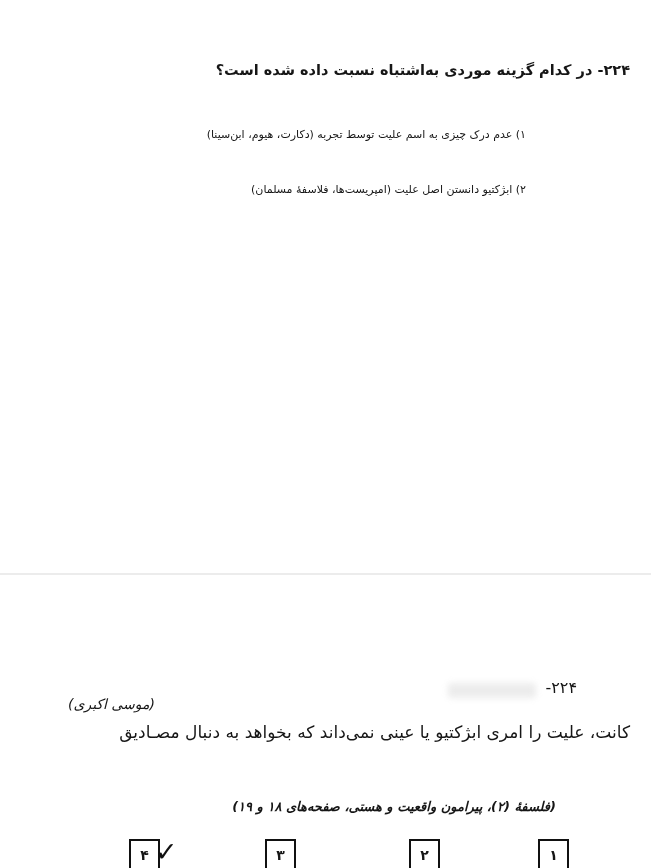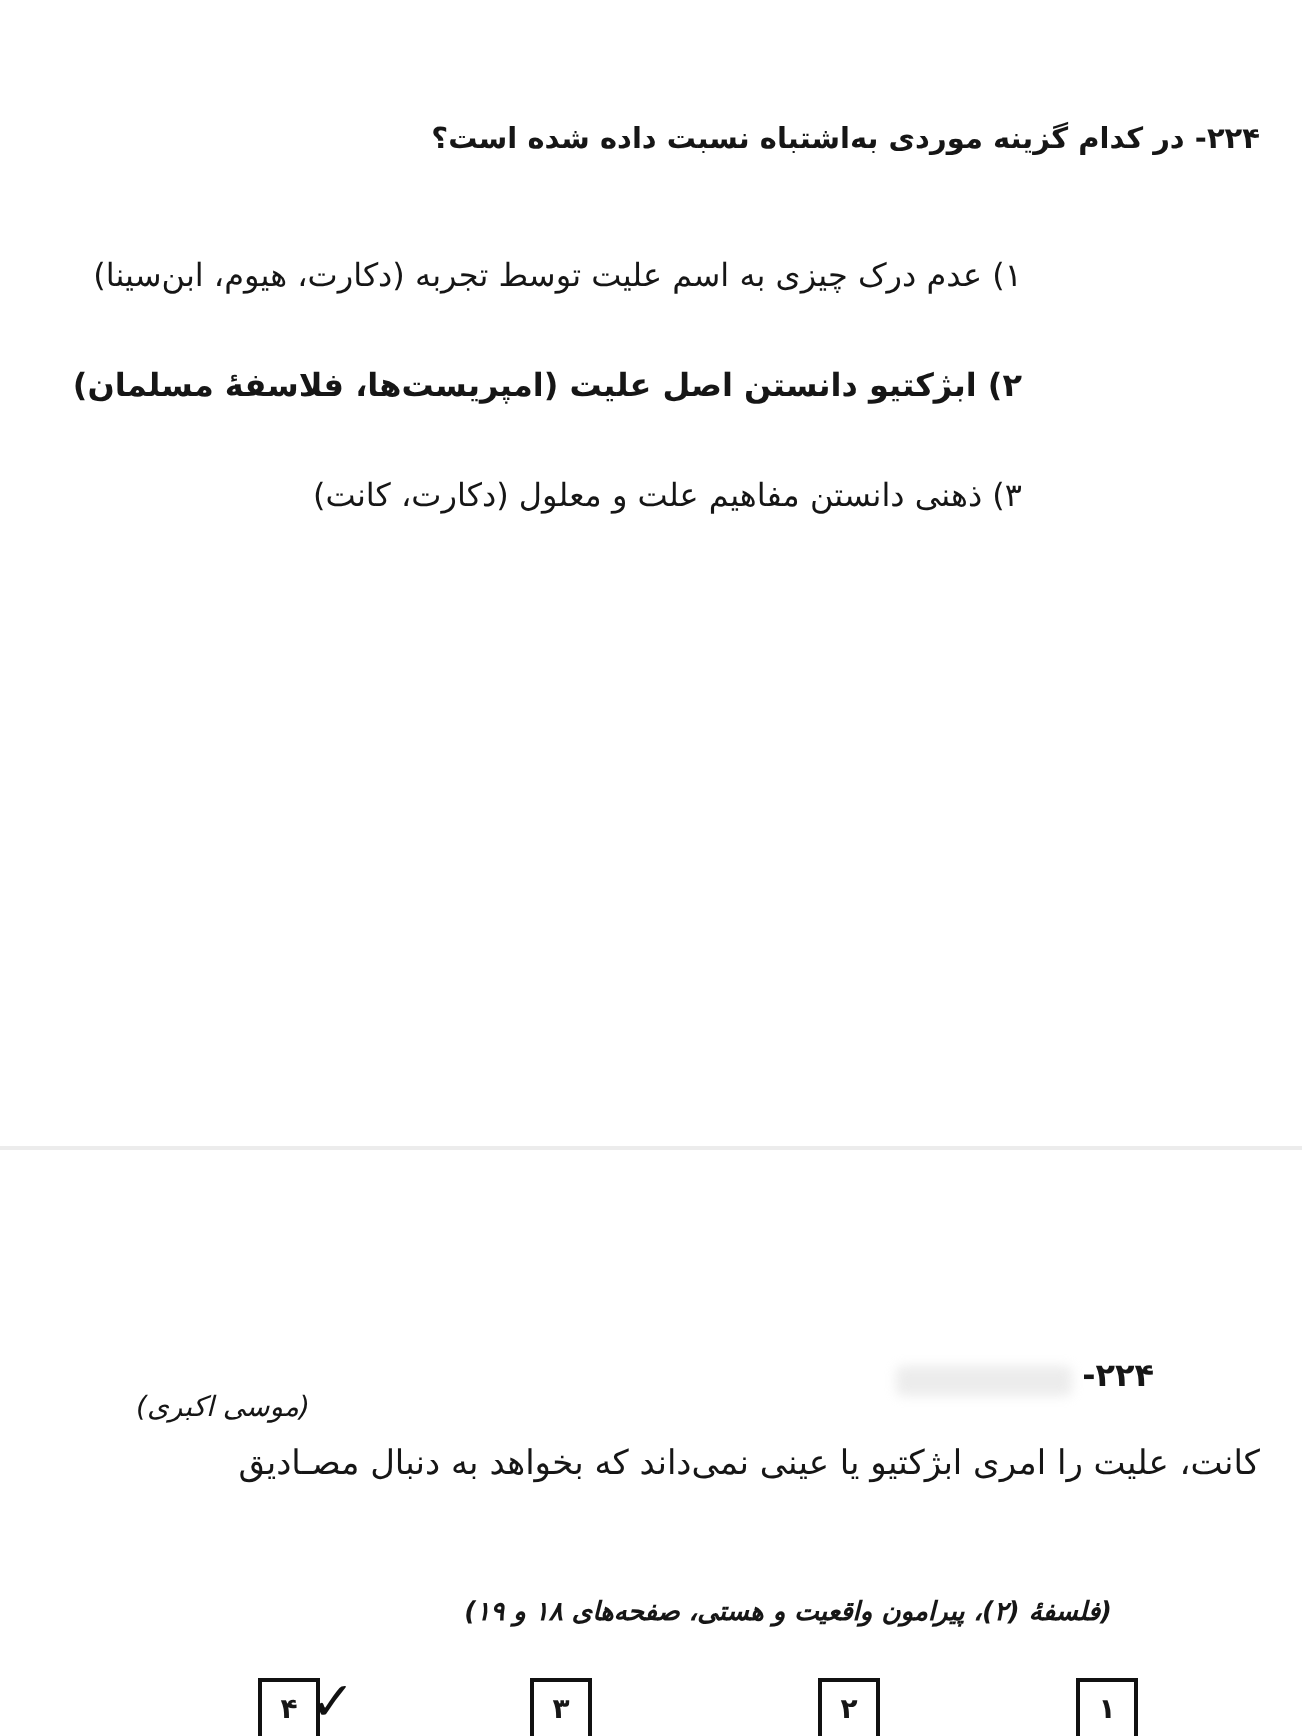--- a/index.html
+++ b/index.html
@@ -29,8 +29,8 @@
   }
   .option {
     position: absolute;
-    right: 140px;
-    font-size: 16px;
+    right: 125px;
+    font-size: 11px;
     white-space: nowrap;
     direction: rtl;
   }

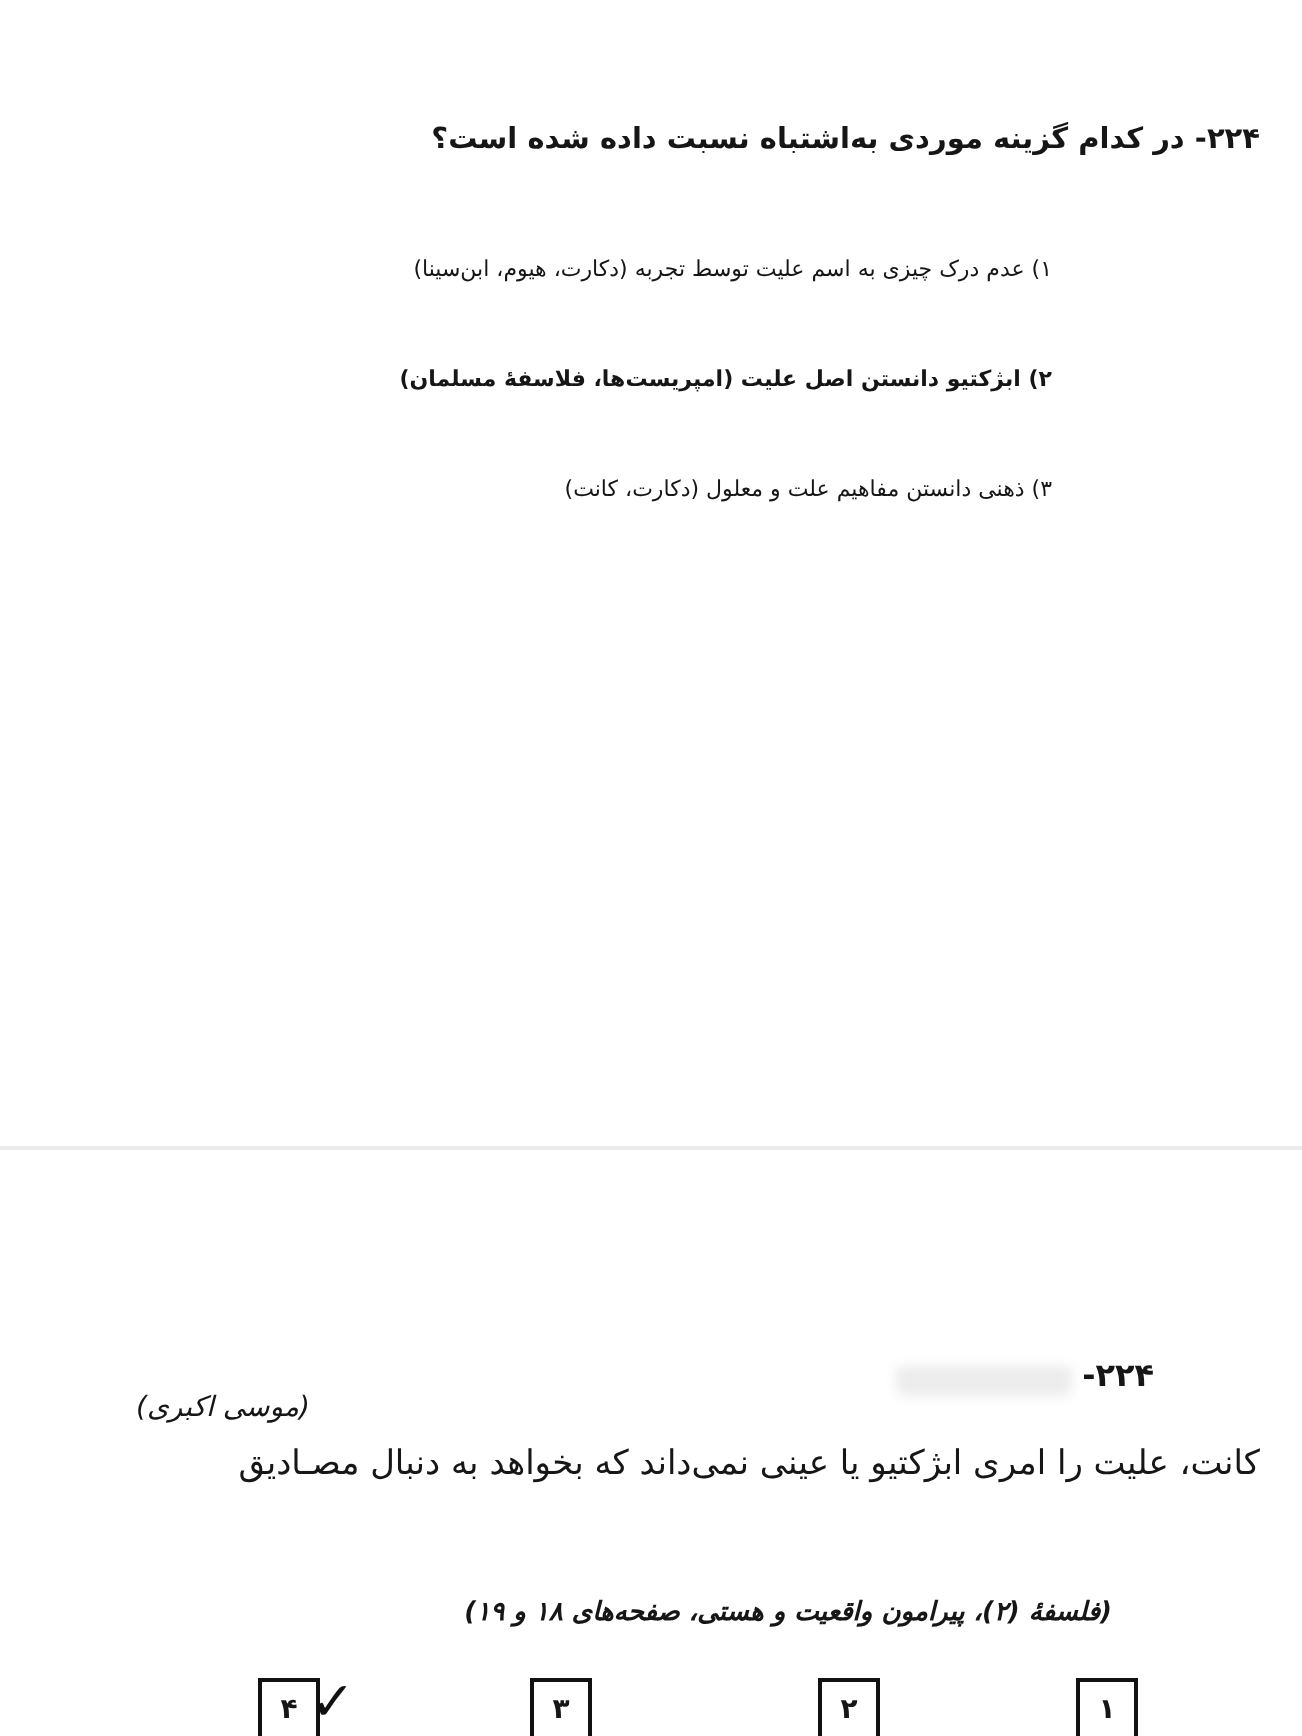--- a/index.html
+++ b/index.html
@@ -35,7 +35,7 @@
     direction: rtl;
   }
   .option.o1 { top: 100px; }
-  .option.o2 { top: 155px; font-weight: bold; }
+  .option.o2 { top: 155px; }
   .option.o3 { top: 210px; }
   .option.o4 { top: 265px; }
 

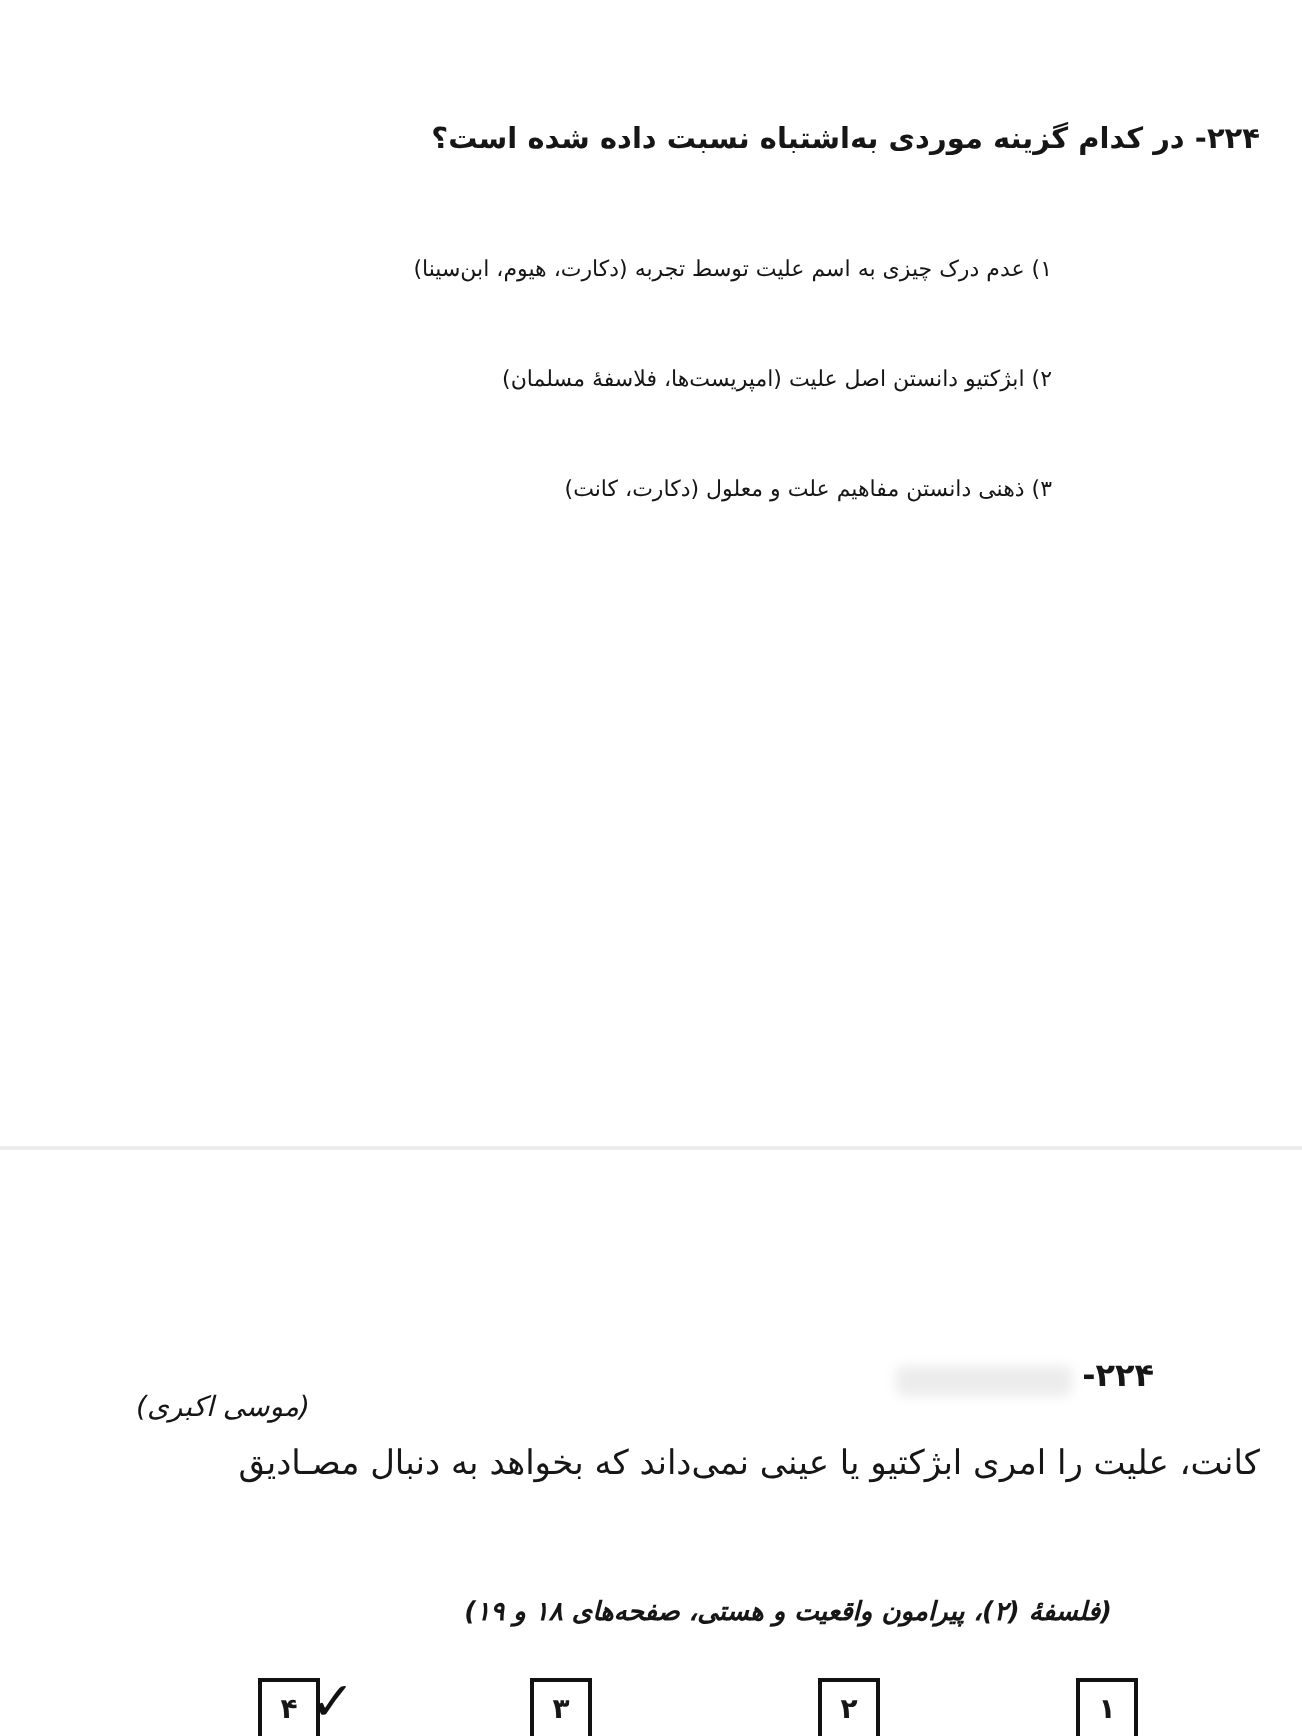--- a/index.html
+++ b/index.html
@@ -136,7 +136,6 @@
 
   <div class="option o1">۱) عدم درک چیزی به اسم علیت توسط تجربه (دکارت، هیوم، ابن‌سینا)</div>
   <div class="option o2">۲) ابژکتیو دانستن اصل علیت (امپریست‌ها، فلاسفهٔ مسلمان)</div>
-  <div class="option o3">۳) ذهنی دانستن مفاهیم علت و معلول (دکارت، کانت)</div>
 
   <div class="divider"></div>
 

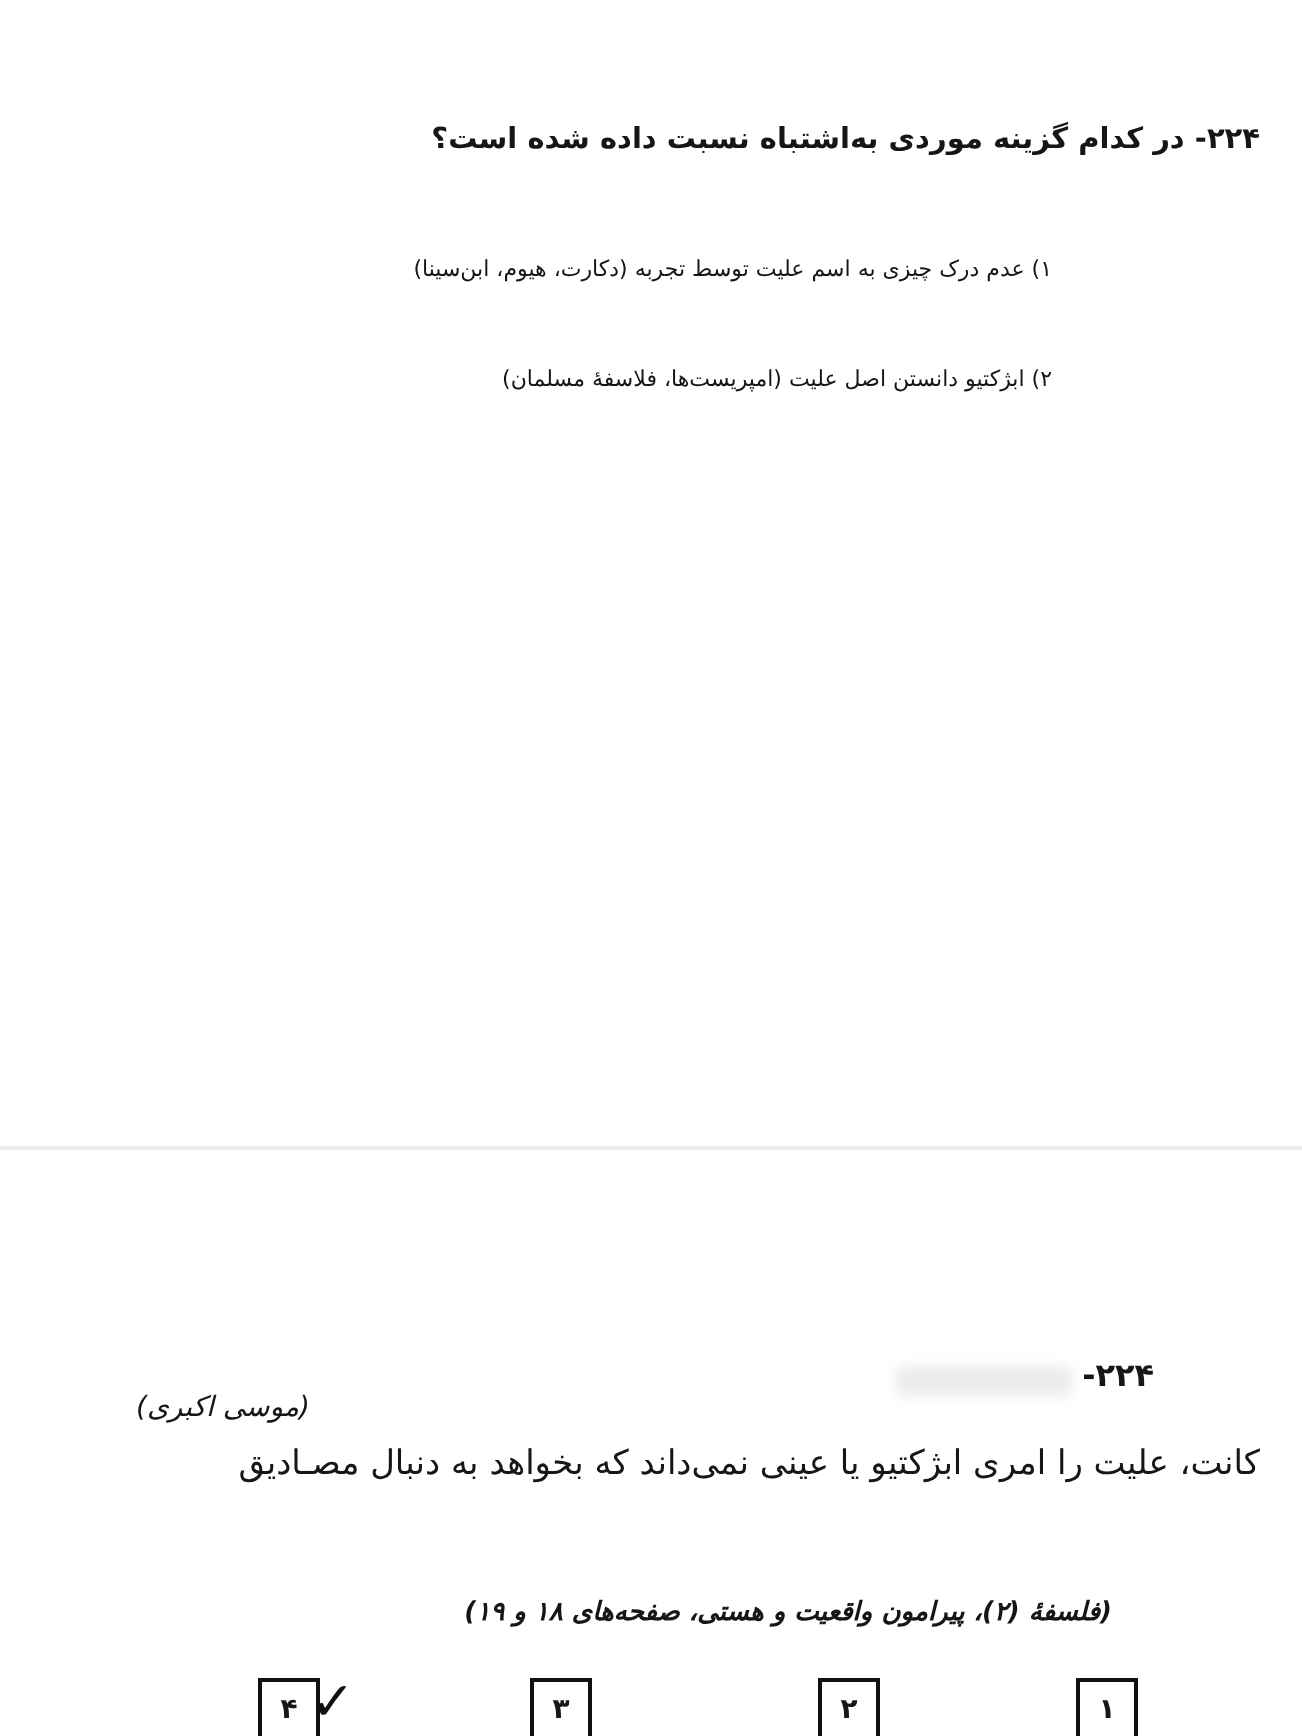--- a/index.html
+++ b/index.html
@@ -54,7 +54,7 @@
     top: 650px;
     right: 74px;
     font-size: 16px;
-    font-weight: bold;
+    font-weight: normal;
     direction: rtl;
     white-space: nowrap;
   }

